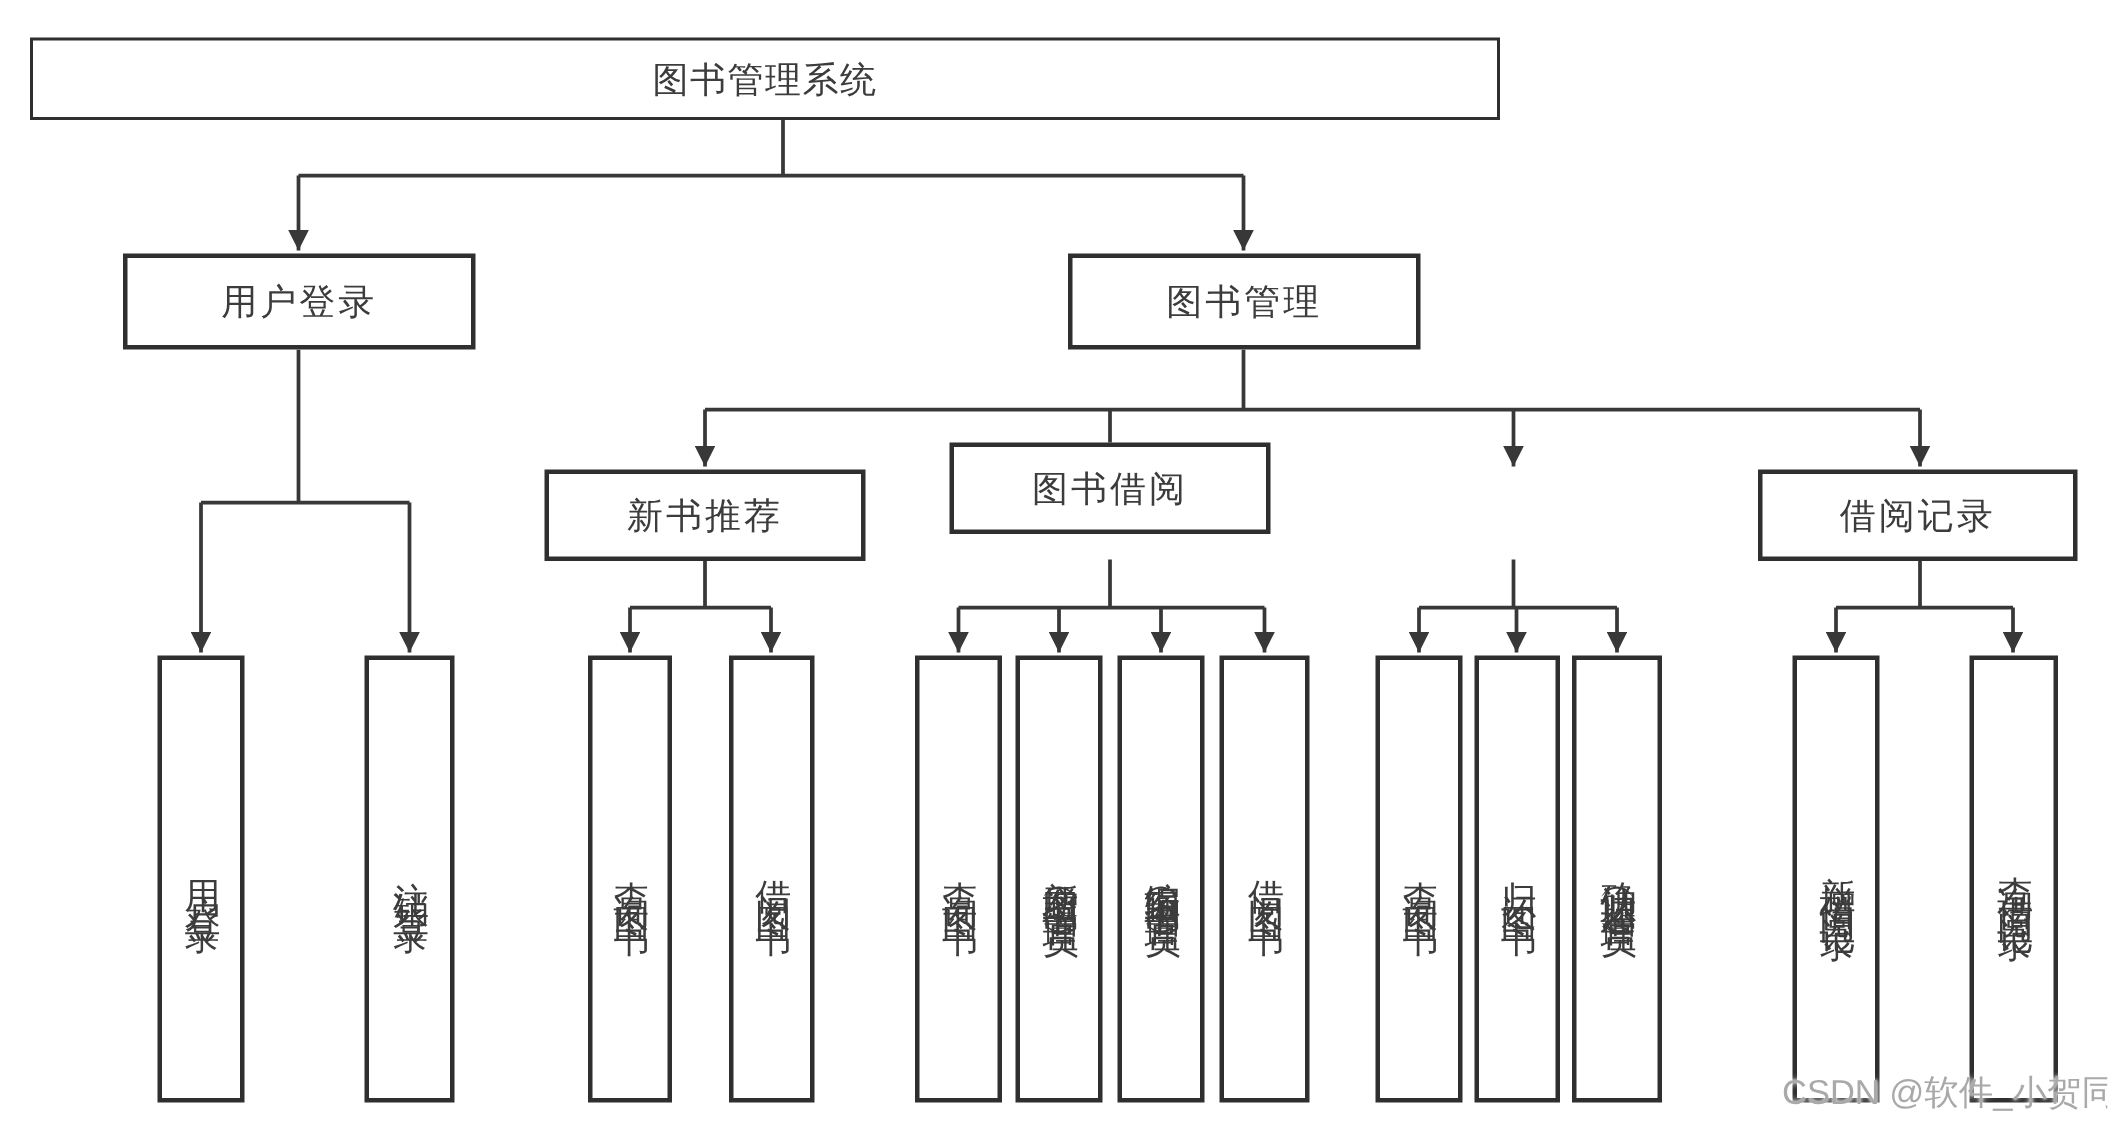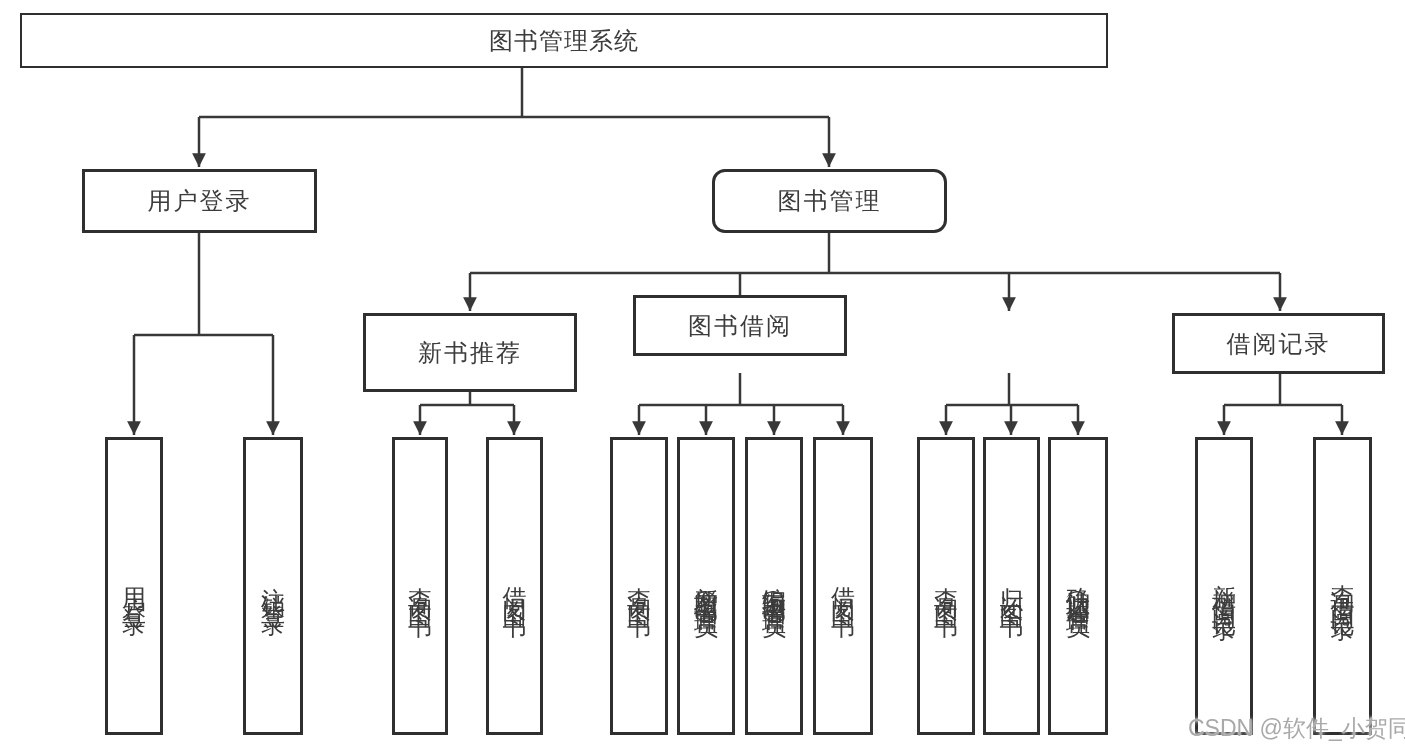--- a/index.html
+++ b/index.html
@@ -117,7 +117,7 @@
     </g>
   </svg>
 
-  <div class="node root" style="left:20px; top:13px; width:1088px; height:55px;">图书管理系统</div>
+  <div class="node root" style="left:20px; top:25px; width:980px; height:55px;">图书管理系统</div>
 
   <div class="node" style="left:82px; top:169px; width:235px; height:64px;">用户登录</div>
   <div class="node" style="left:712px; top:169px; width:235px; height:64px;border-radius:13px;">图书管理</div>

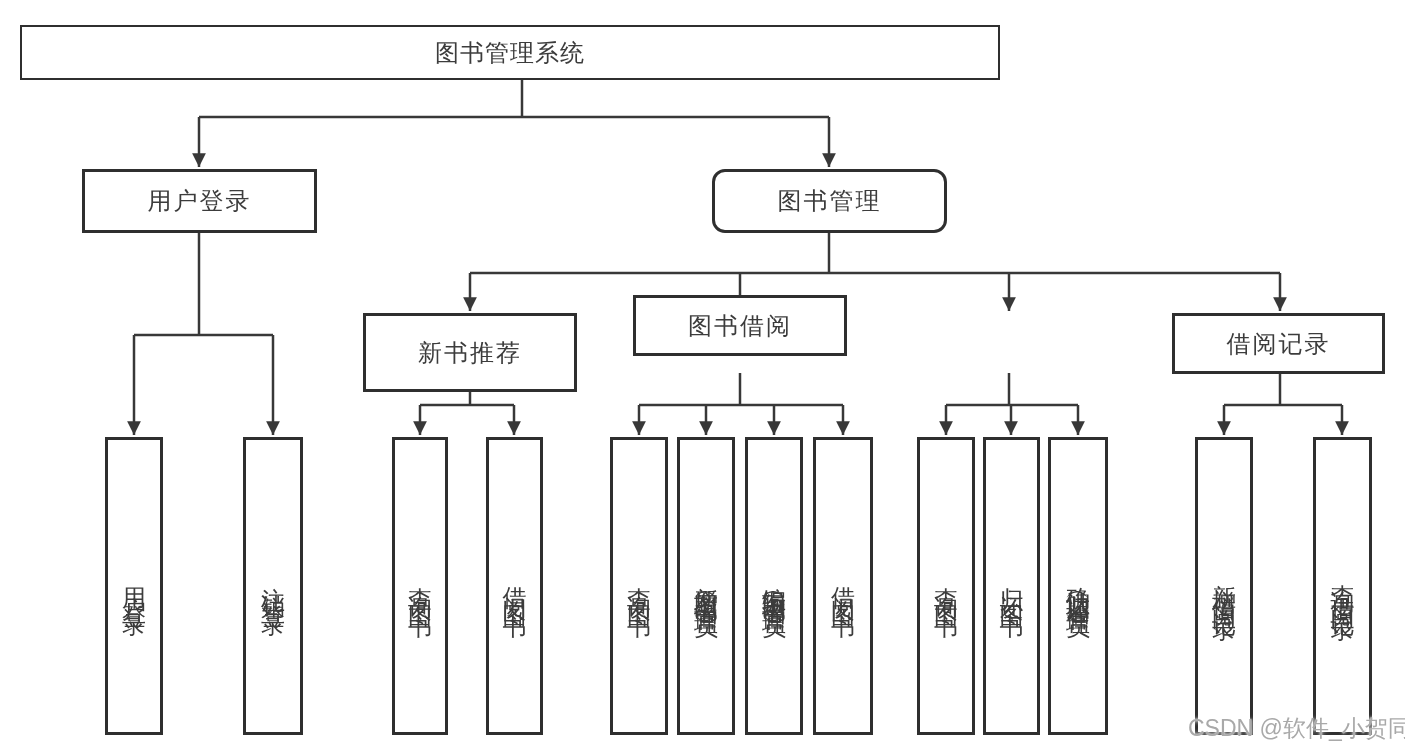--- a/index.html
+++ b/index.html
@@ -120,7 +120,7 @@
   <div class="node root" style="left:20px; top:25px; width:980px; height:55px;">图书管理系统</div>
 
   <div class="node" style="left:82px; top:169px; width:235px; height:64px;">用户登录</div>
-  <div class="node" style="left:712px; top:169px; width:235px; height:64px;border-radius:13px;">图书管理</div>
+  <div class="node" style="left:712px; top:169px; width:235px; height:64px;">图书管理</div>
 
   <div class="node" style="left:363px; top:313px; width:214px; height:79px;">新书推荐</div>
   <div class="node" style="left:633px; top:295px; width:214px; height:61px;">图书借阅</div>

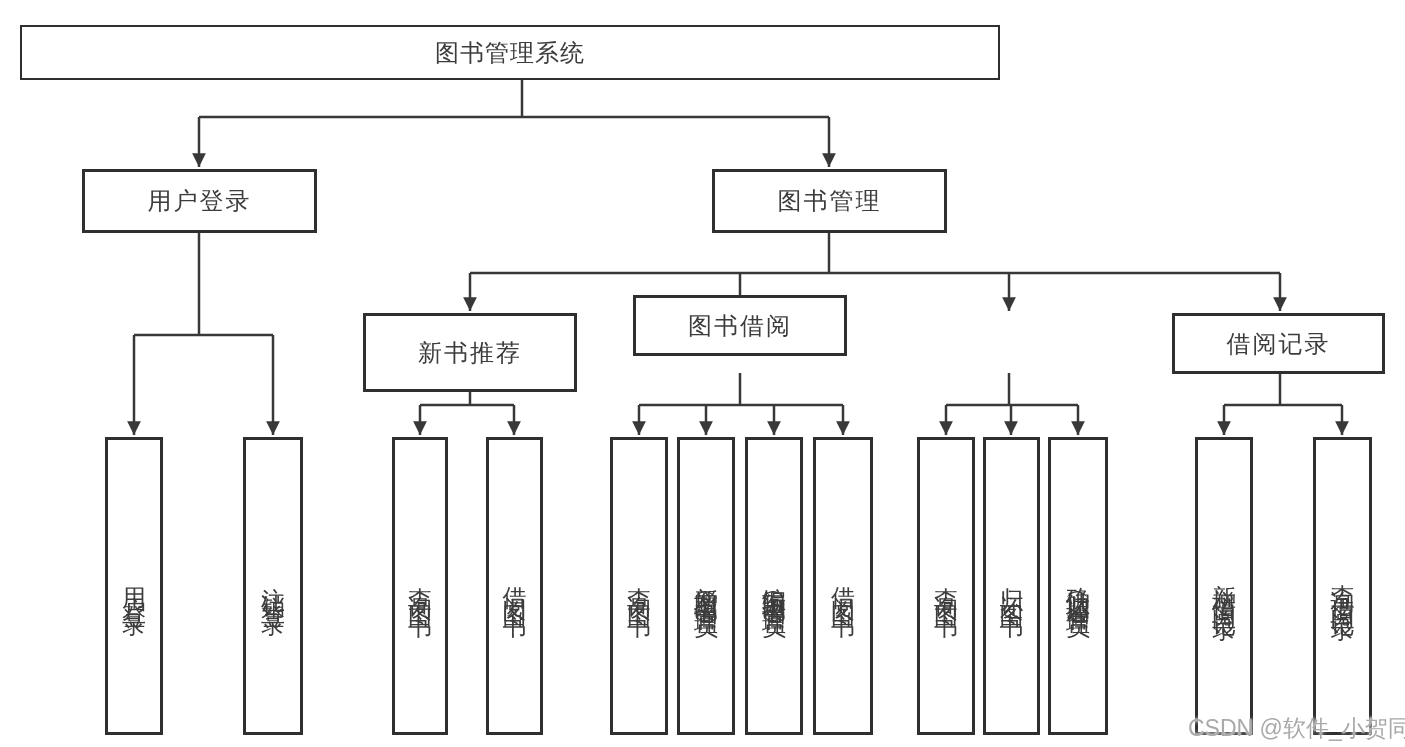--- a/index.html
+++ b/index.html
@@ -122,7 +122,7 @@
   <div class="node" style="left:82px; top:169px; width:235px; height:64px;">用户登录</div>
   <div class="node" style="left:712px; top:169px; width:235px; height:64px;">图书管理</div>
 
-  <div class="node" style="left:363px; top:313px; width:214px; height:79px;">新书推荐</div>
+  <div class="node" style="left:363px; top:313px; width:214px; height:61px;">新书推荐</div>
   <div class="node" style="left:633px; top:295px; width:214px; height:61px;">图书借阅</div>
   <div class="node" style="left:1172px; top:313px; width:213px; height:61px;font-family:Liberation Serif, serif;">借阅记录</div>
 

